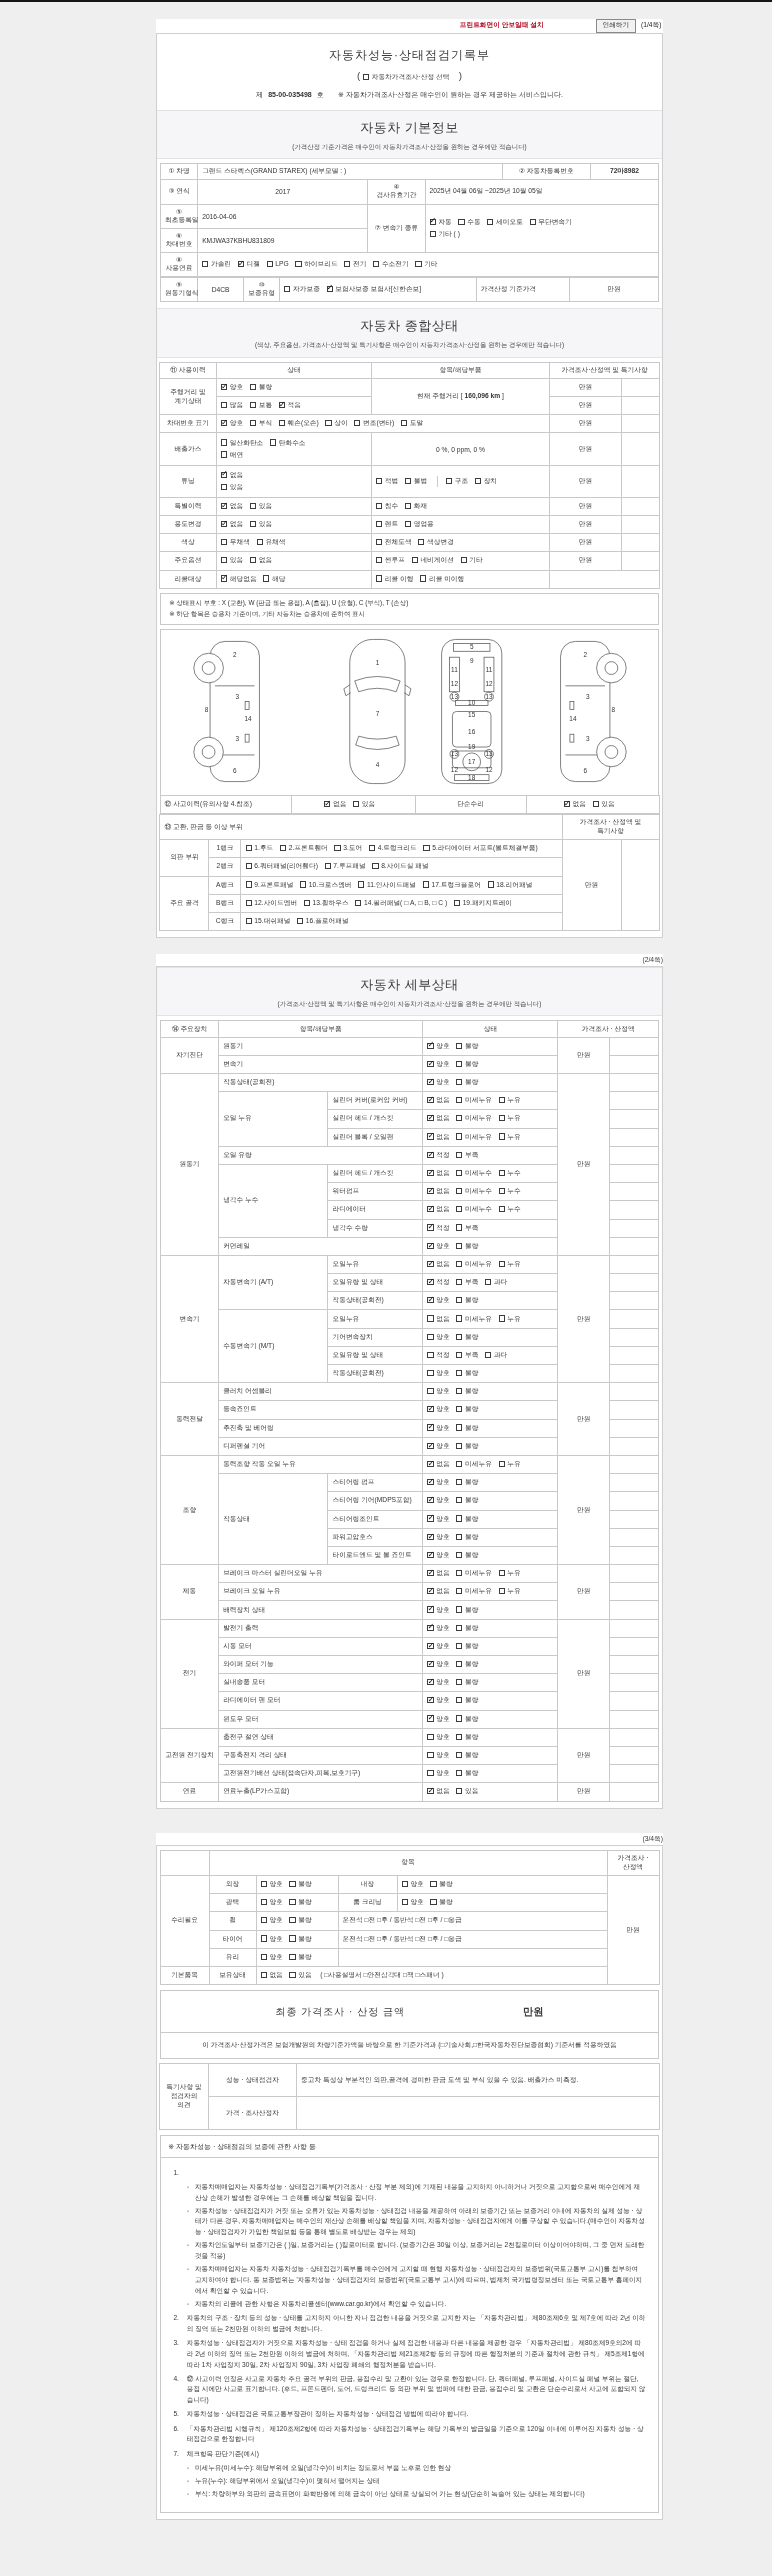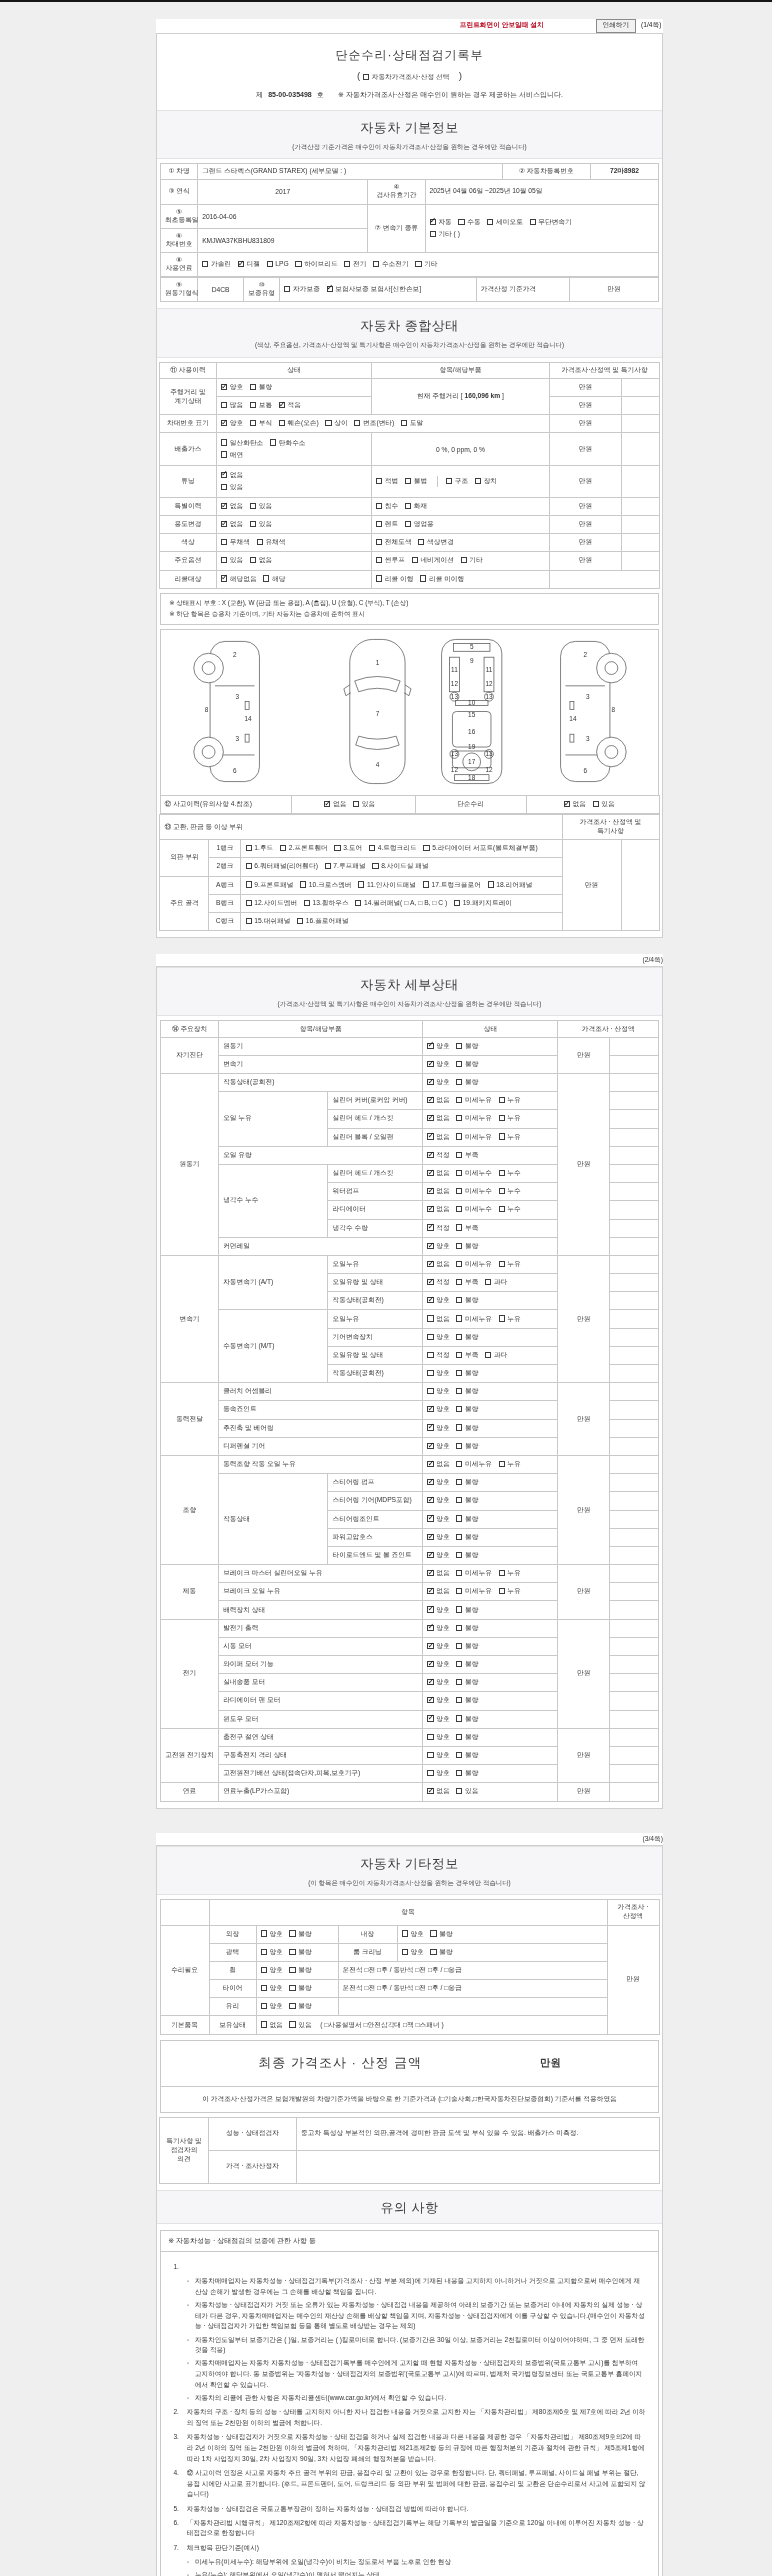--- a/index.html
+++ b/index.html
@@ -62,7 +62,7 @@
 
   <div class="page">
     <div class="doc-head">
-      <div class="doc-title">단순수리·상태점검기록부</div>
+      <div class="doc-title">자동차성능·상태점검기록부</div>
       <div class="doc-select">
         <span>(</span>
         <span id="hdr-select-cb"><span class="opt"><span class="cb"></span><span>자동차가격조사·산정 선택</span></span></span>

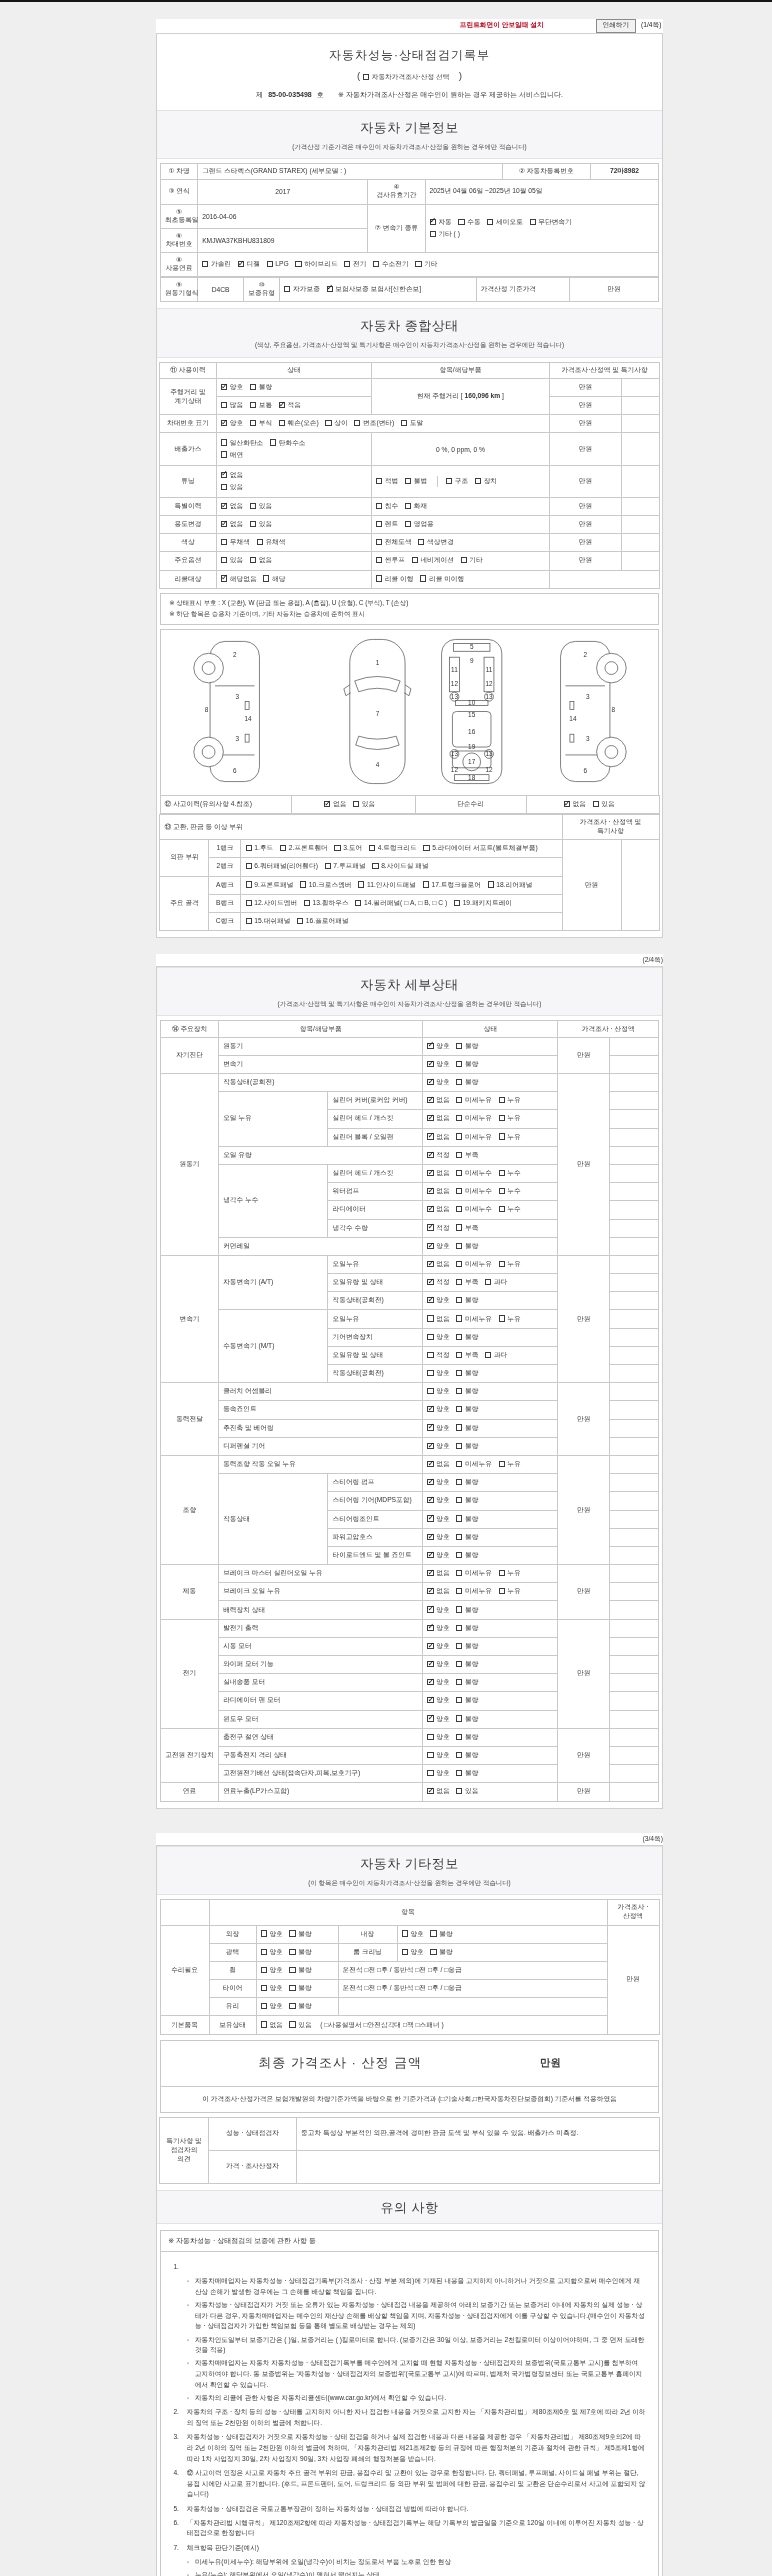--- a/index.html
+++ b/index.html
@@ -651,10 +651,6 @@
   <div class="marker">(3/4쪽)</div>
 
   <div class="page">
-    <div class="secband" style="margin-top:0">
-      <h2>자동차 기타정보</h2>
-      <div class="secnote">(이 항목은 매수인이 자동차가격조사·산정을 원하는 경우에만 적습니다)</div>
-    </div>
     <div id="other-table">
         <table>
           <colgroup>

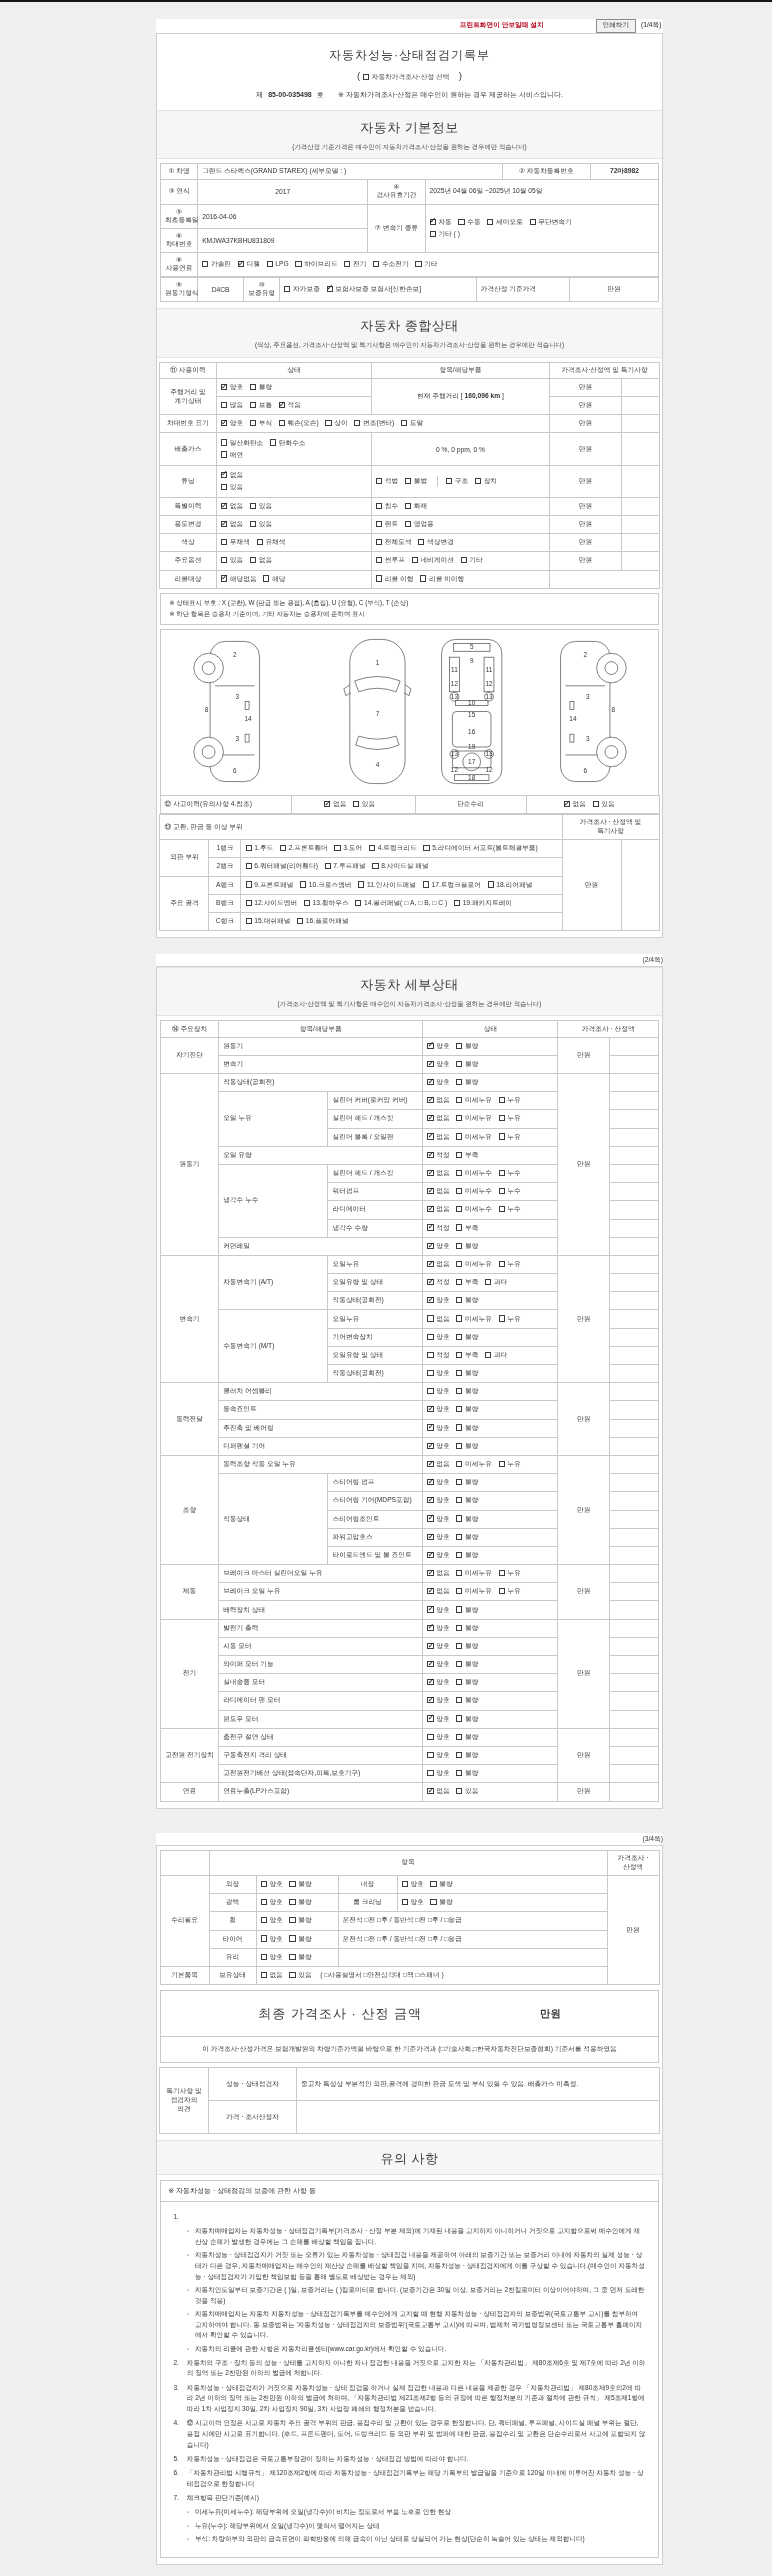--- a/index.html
+++ b/index.html
@@ -36,7 +36,7 @@
   .diagram-box{border:0.5px solid #c9c9c9;width:499px;margin:4.1px auto 0;padding:4.1px 0;text-align:center;}
   .legend-box{border:0.5px solid #c9c9c9;width:499px;margin:4.1px auto 0;padding:4.6px 8.2px;font-size:6.4px;line-height:1.6;text-align:left;}
   .finalrow{border:0.5px solid #c9c9c9;width:499px;margin:5.2px auto 0;display:flex;align-items:center;justify-content:center;gap:118px;padding:13.4px 0;}
-  .finalrow .fl{font-size:13px;letter-spacing:1px;color:#3a3a3a;}
+  .finalrow .fl{font-size:10px;letter-spacing:1px;color:#3a3a3a;}
   .finalrow .fu{font-size:10.3px;color:#3a3a3a;}
   .finalnote{width:499px;margin:0 auto;border:0.5px solid #c9c9c9;border-top:none;font-size:6.7px;text-align:center;padding:7.2px 31px;line-height:1.6;}
   .notesbox{border:0.5px solid #c9c9c9;width:499px;margin:5.2px auto 0;}

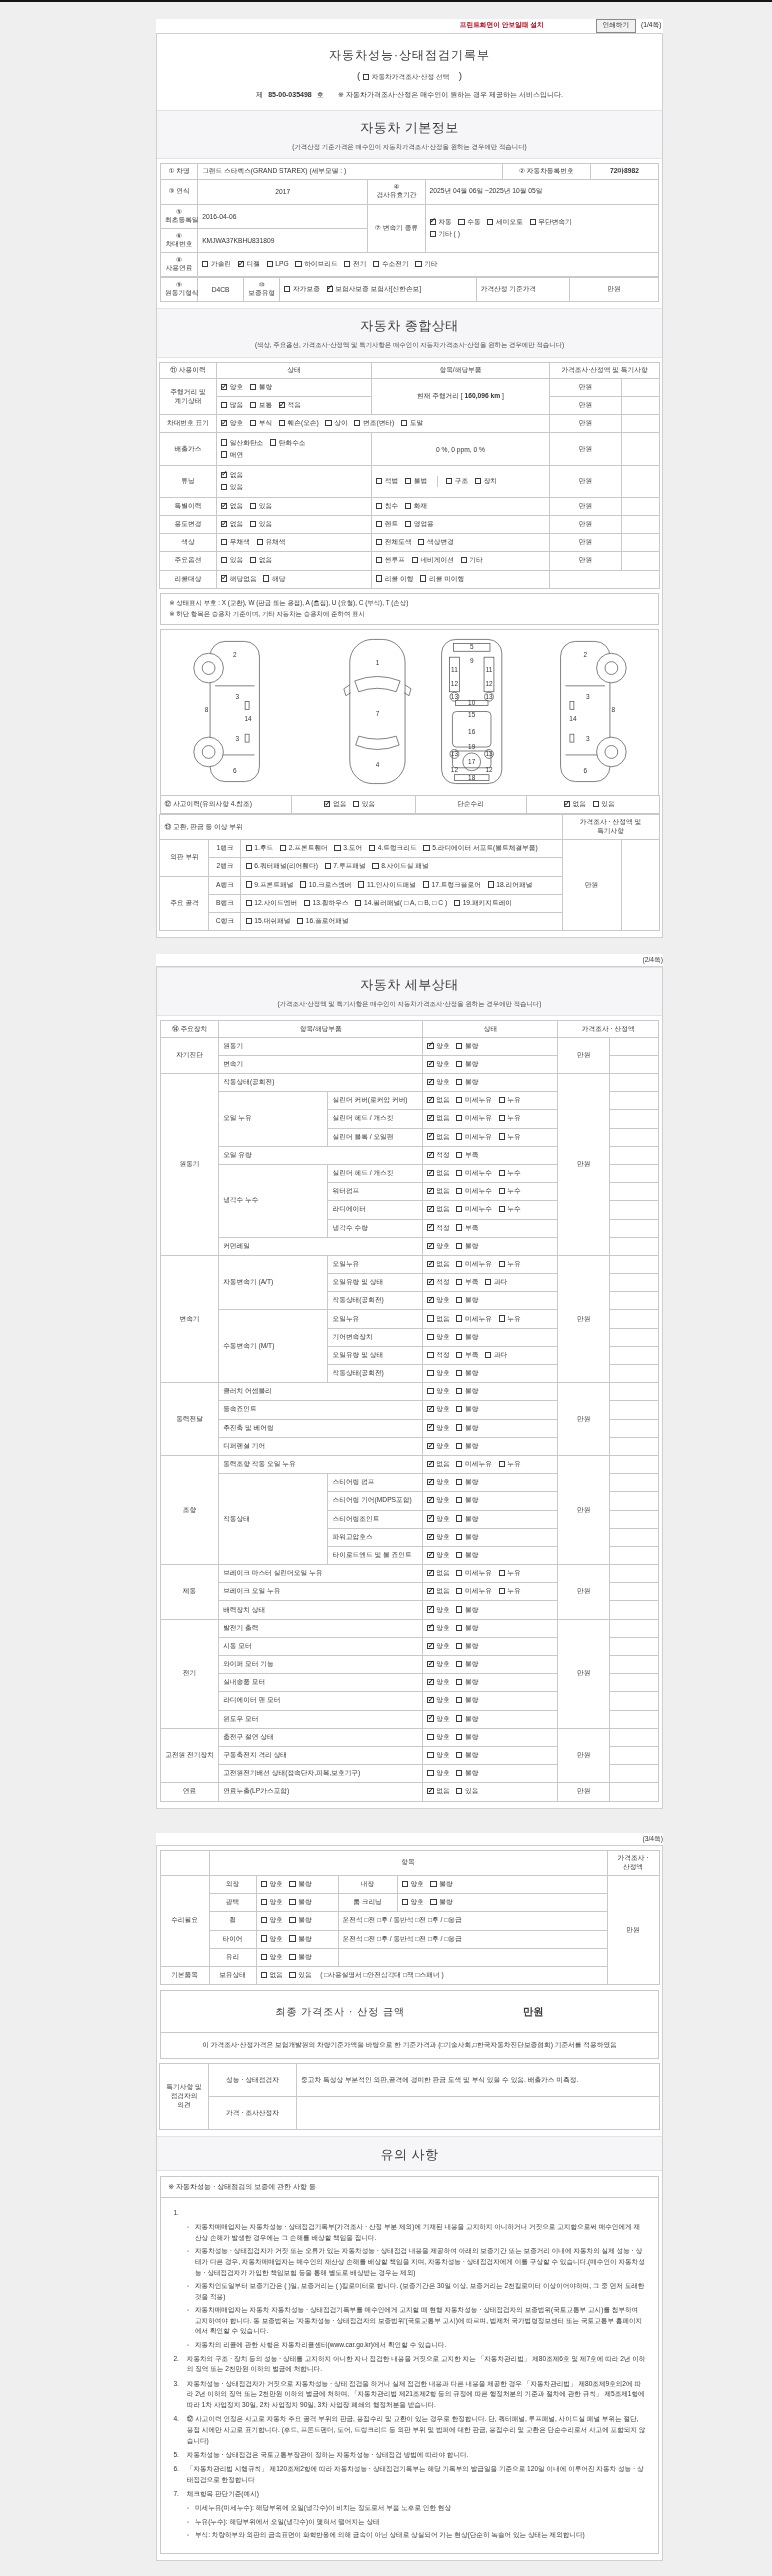--- a/index.html
+++ b/index.html
@@ -731,9 +731,6 @@
         </table>
       </div>
 
-    <div class="secband">
-      <h2>유의 사항</h2>
-    </div>
     <div class="notesbox">
       <div class="ntitle">※ 자동차성능 · 상태점검의 보증에 관한 사항 등</div>
       <div class="ncontent" id="notes-block1">

